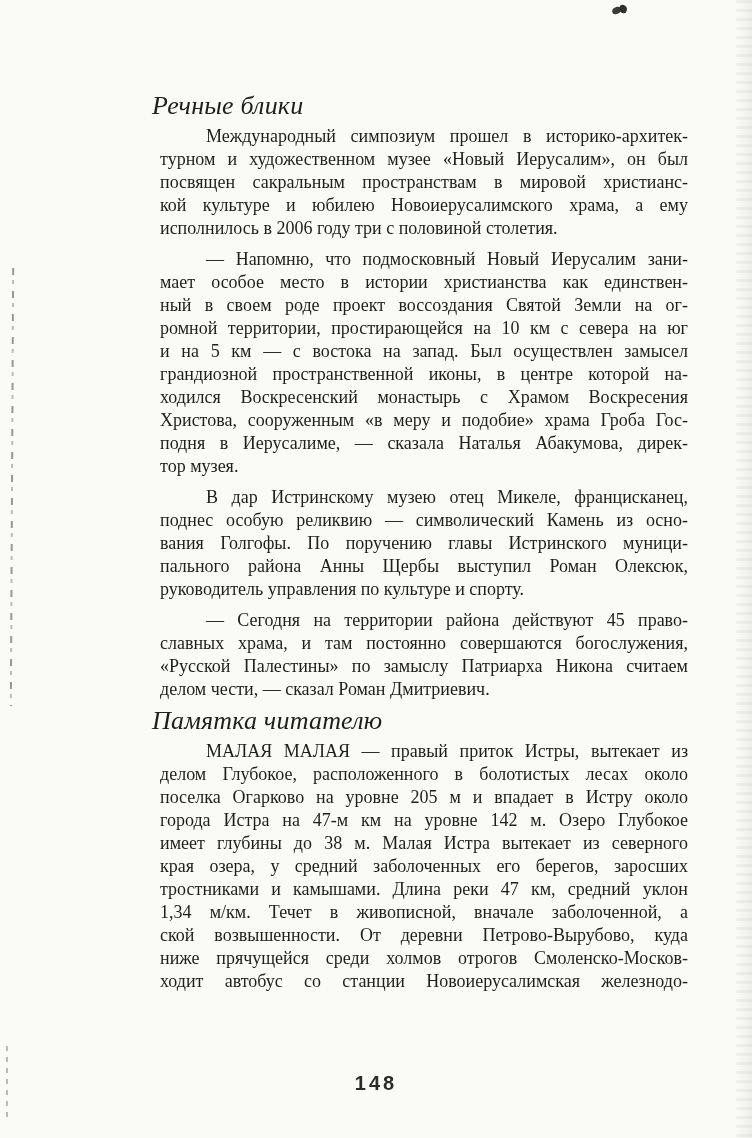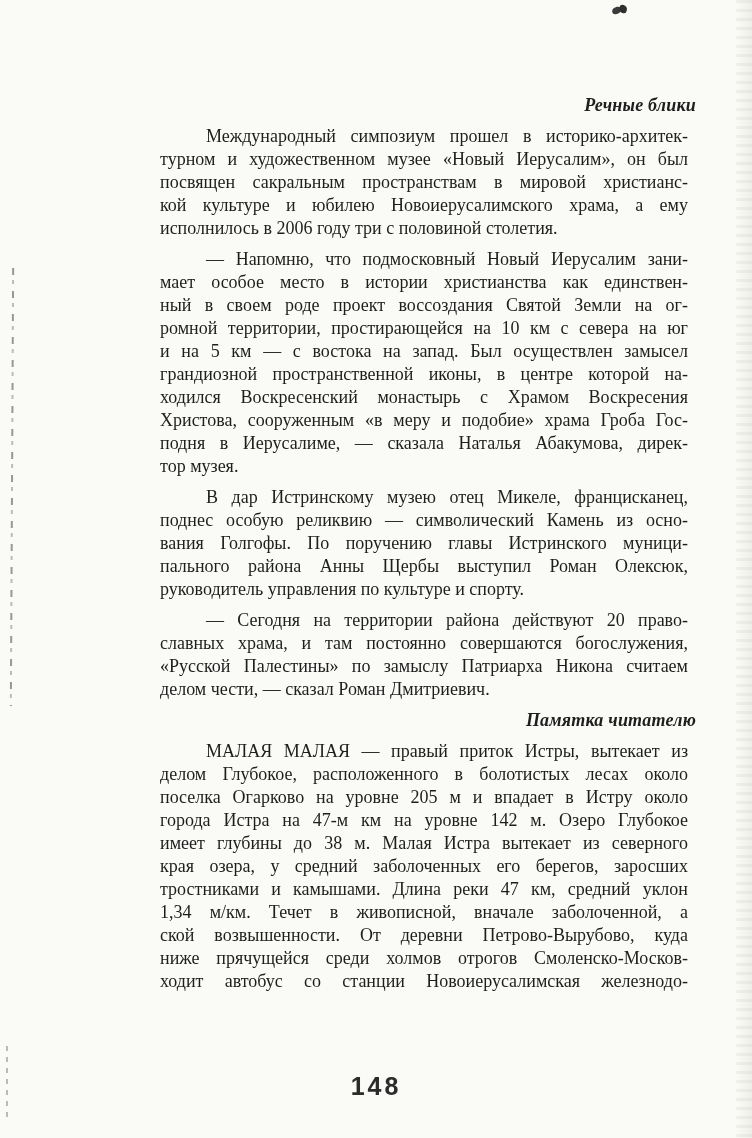--- a/index.html
+++ b/index.html
@@ -58,9 +58,9 @@
   }
   .heading {
     margin:0 0 8px 0;
-    font-size:18px; line-height:23px;
-    font-style:italic; font-weight:700;
-    text-align:right;
+    font-size:26px; line-height:23px;
+    font-style:italic; font-weight:400;
+    text-align:left;
     letter-spacing:0.2px;
   }
   .heading.second { }

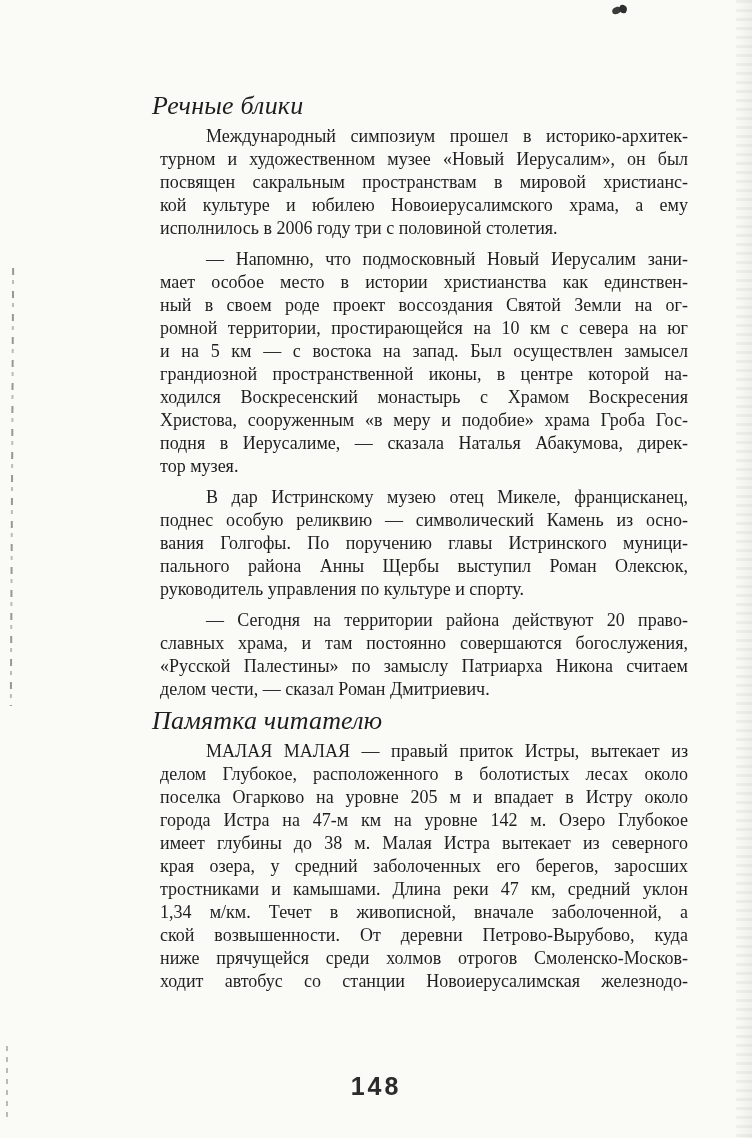--- a/index.html
+++ b/index.html
@@ -119,7 +119,7 @@
         <div class="line line-last-left">руководитель управления по культуре и спорту.</div>
       </div>
       <div class="para">
-        <div class="line line-first">— Сегодня на территории района действуют 20 право-</div>
+        <div class="line line-first">— Сегодня на территории района действуют 45 право-</div>
         <div class="line">славных храма, и там постоянно совершаются богослужения,</div>
         <div class="line">«Русской Палестины» по замыслу Патриарха Никона считаем</div>
         <div class="line line-last-left">делом чести, — сказал Роман Дмитриевич.</div>

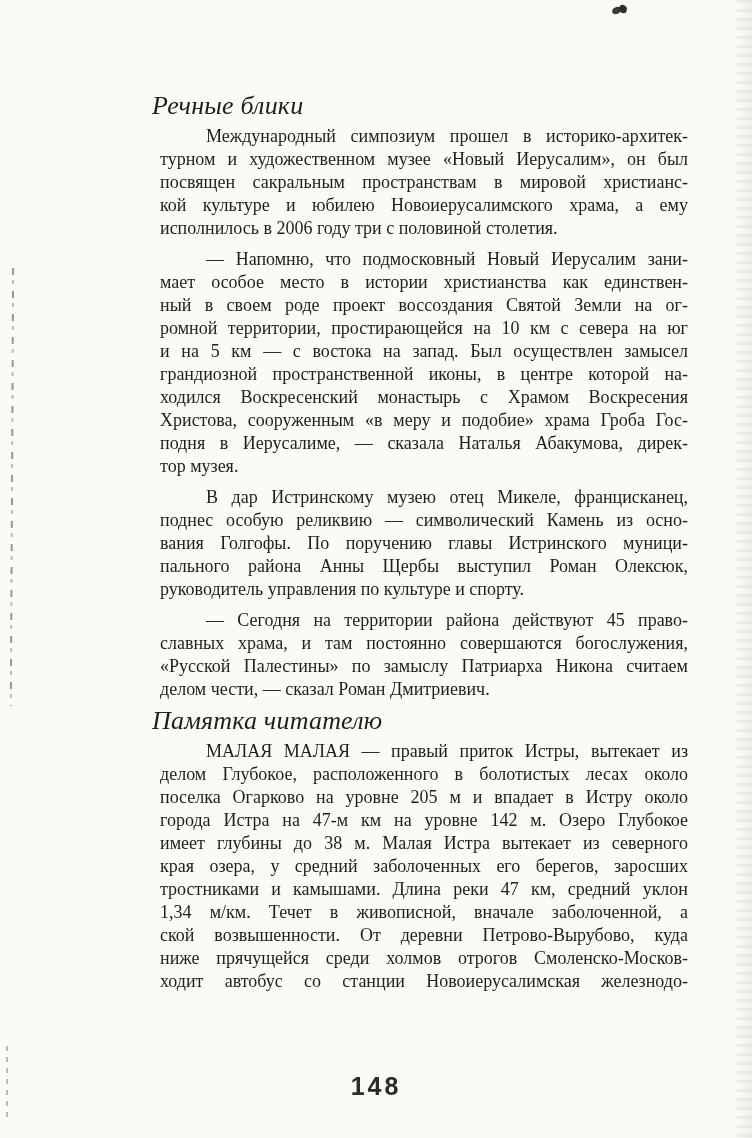--- a/index.html
+++ b/index.html
@@ -77,7 +77,7 @@
     position:absolute; left:0; top:1072px; width:752px;
     text-align:center;
     font-family:"Liberation Sans","DejaVu Sans",sans-serif;
-    font-size:25px; font-weight:700; letter-spacing:3px;
+    font-size:20px; font-weight:700; letter-spacing:3px;
     color:#2b2b2b;
   }
 </style>

